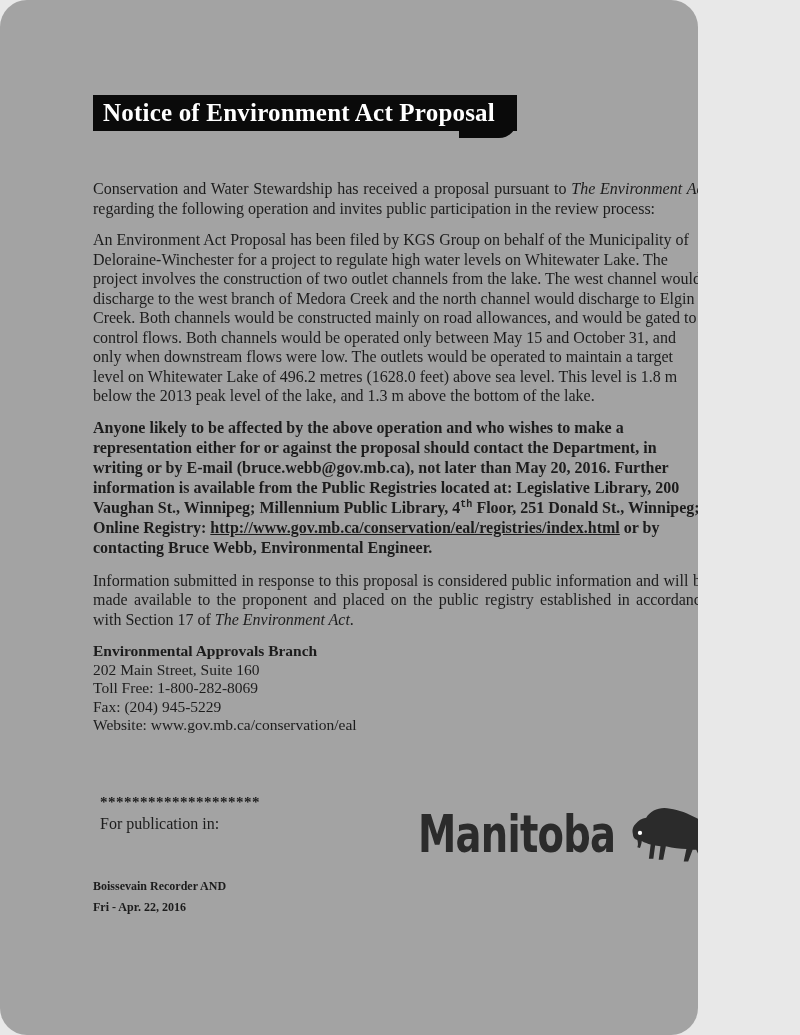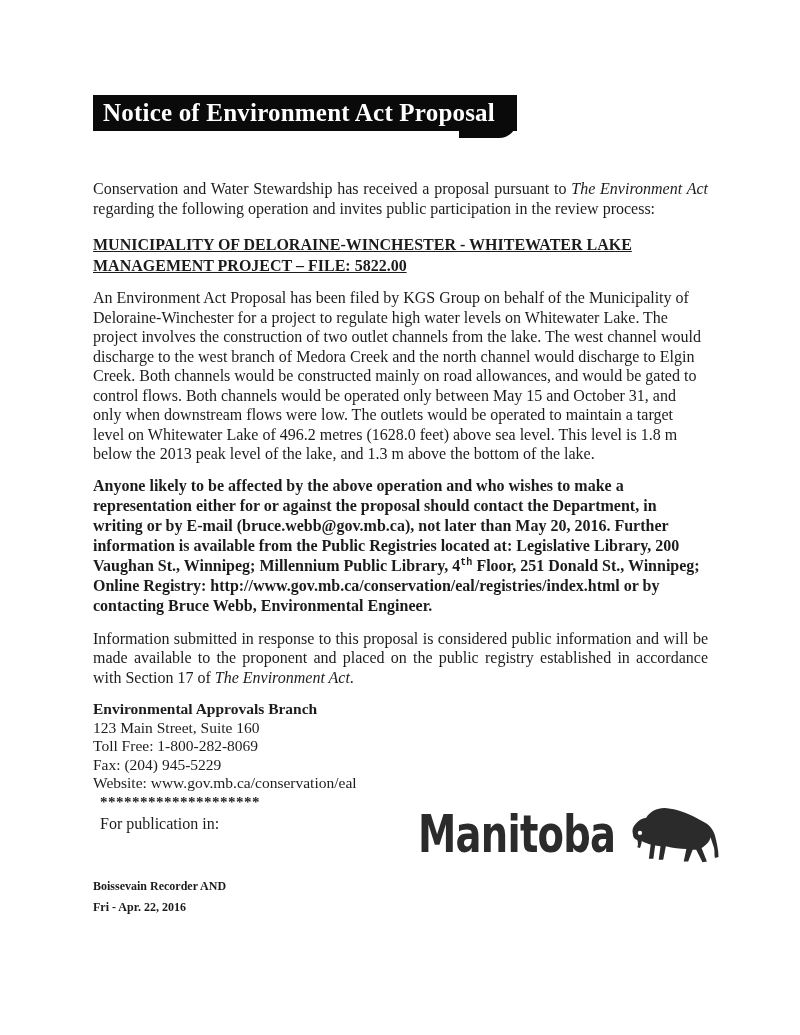--- a/index.html
+++ b/index.html
@@ -6,11 +6,12 @@
   html,body { background:#e8e8e8; }
   .doc {
     position:relative;
-    width:800px; height:1035px;
-    background:#ffffff;
+    width:698px; height:1035px;
+    background:#a3a3a3;
     font-family:"Liberation Serif", serif;
     color:#1c1c1c;
     overflow:hidden;
+    border-radius:27px;
   }
   .content { position:absolute; left:93px; top:95px; width:615px; }
 

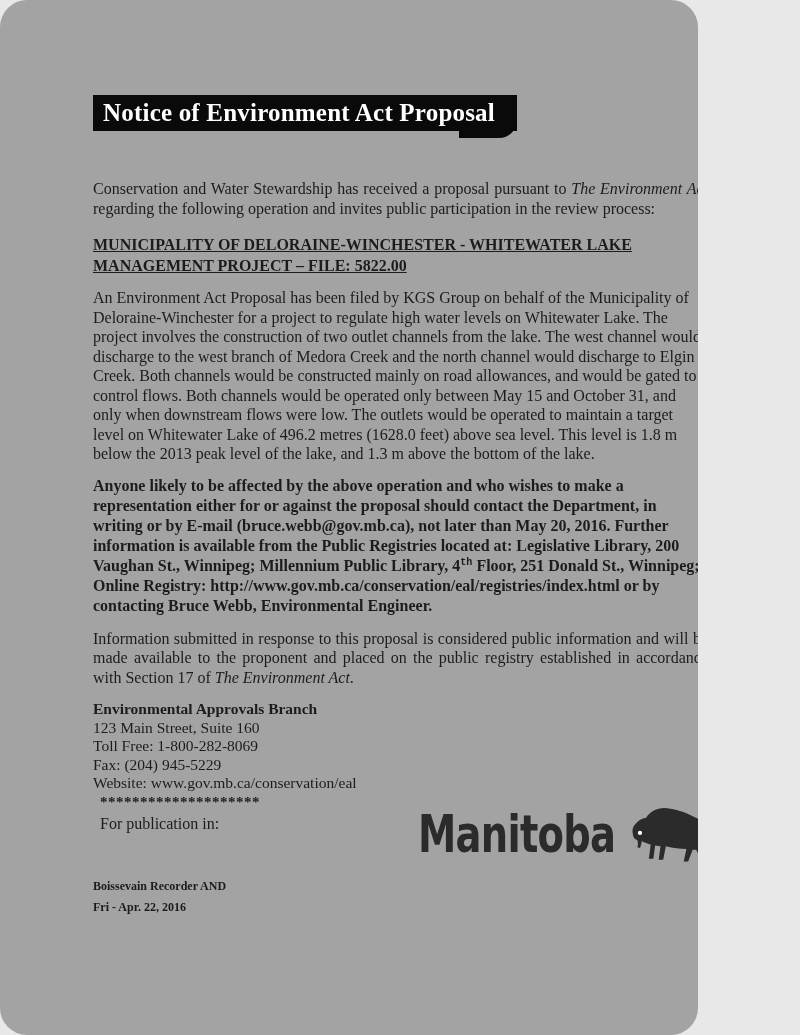--- a/index.html
+++ b/index.html
@@ -74,7 +74,6 @@
 
     <p class="justify"><span>Conservation and Water Stewardship has received a proposal pursuant to </span><i>The Environment Act</i><span> regarding the following operation and invites public participation in the review process:</span></p>
 
-    <p class="heading"><span class="u">MUNICIPALITY OF DELORAINE-WINCHESTER - WHITEWATER LAKE</span><br><span class="u">MANAGEMENT PROJECT – FILE: 5822.00</span></p>
 
     <p class="body-para">An Environment Act Proposal has been filed by KGS Group on behalf of the Municipality of Deloraine-Winchester for a project to regulate high water levels on Whitewater Lake.  The project involves the construction of two outlet channels from the lake.  The west channel would discharge to the west branch of Medora Creek and the north channel would discharge to Elgin Creek.  Both channels would be constructed mainly on road allowances, and would be gated to control flows.  Both channels would be operated only between May 15 and October 31, and only when downstream flows were low.  The outlets would be operated to maintain a target level on Whitewater Lake of 496.2 metres (1628.0 feet) above sea level.  This level is 1.8 m below the 2013 peak level of the lake, and 1.3 m above the bottom of the lake.</p>
 

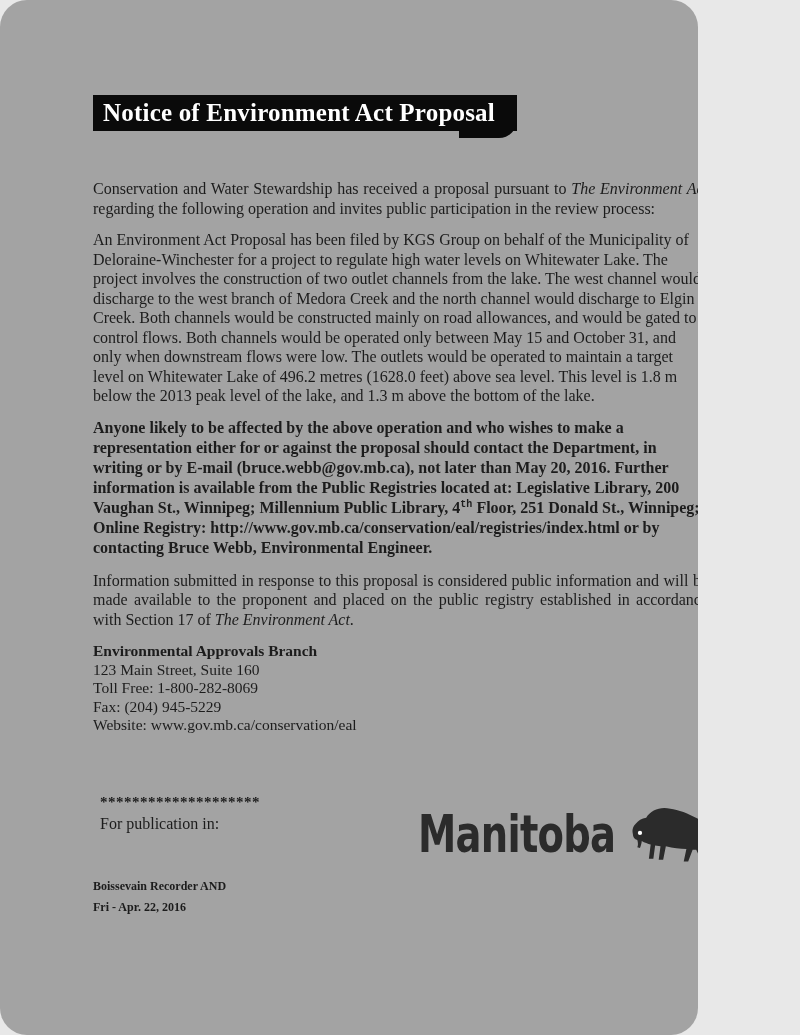--- a/index.html
+++ b/index.html
@@ -38,7 +38,7 @@
   .body-para { margin-top:12px; }
   .bold-para { margin-top:12px; font-weight:bold; line-height:20px; }
   .bold-para sup { font-size:10px; vertical-align:super; line-height:0;font-family:Liberation Mono, monospace; }
-  .bold-para .url { }
+  .bold-para .url { text-decoration:underline; }
 
   .info-para { margin-top:13px; }
 

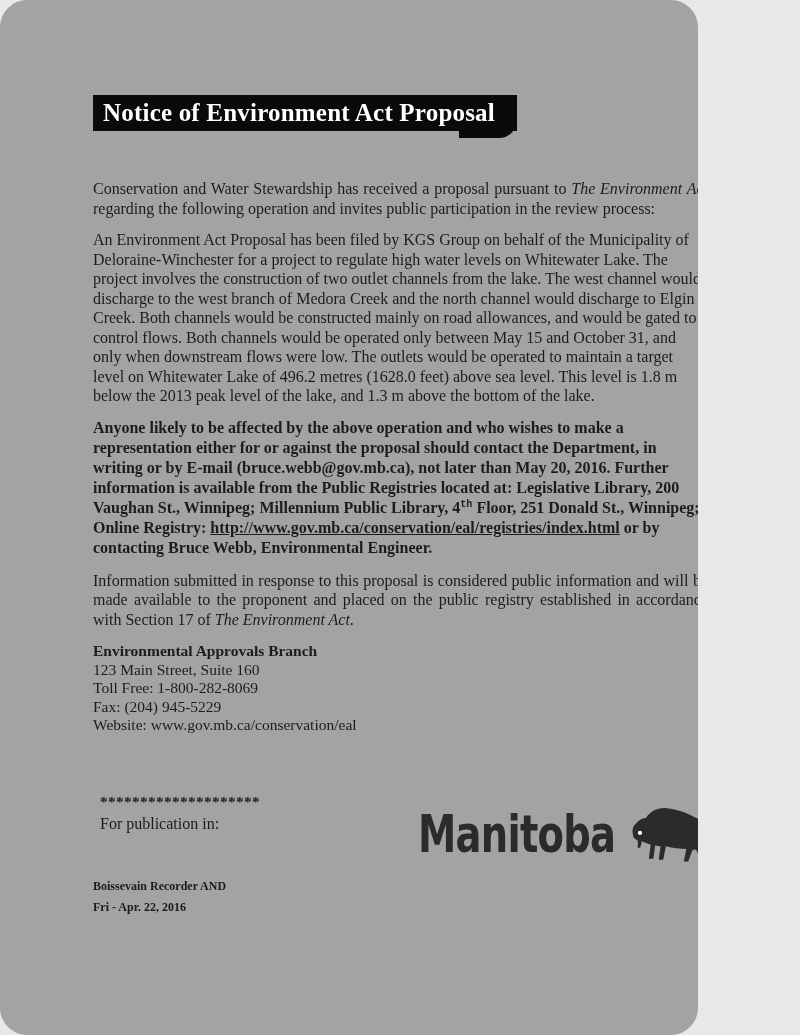--- a/index.html
+++ b/index.html
@@ -83,7 +83,7 @@
 
     <div class="addr">
       <div class="branch addr-line">Environmental Approvals Branch</div>
-      <div class="addr-line">123 Main Street, Suite 160</div>
+      <div class="addr-line">202 Main Street, Suite 160</div>
       <div class="addr-line">Toll Free: 1-800-282-8069</div>
       <div class="addr-line">Fax: (204) 945-5229</div>
       <div class="addr-line">Website: www.gov.mb.ca/conservation/eal</div>

